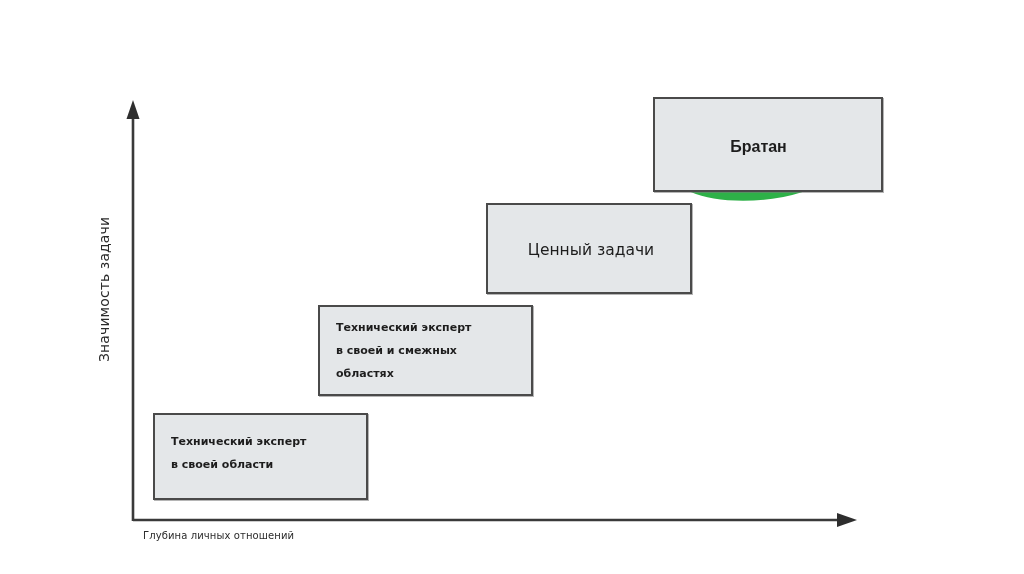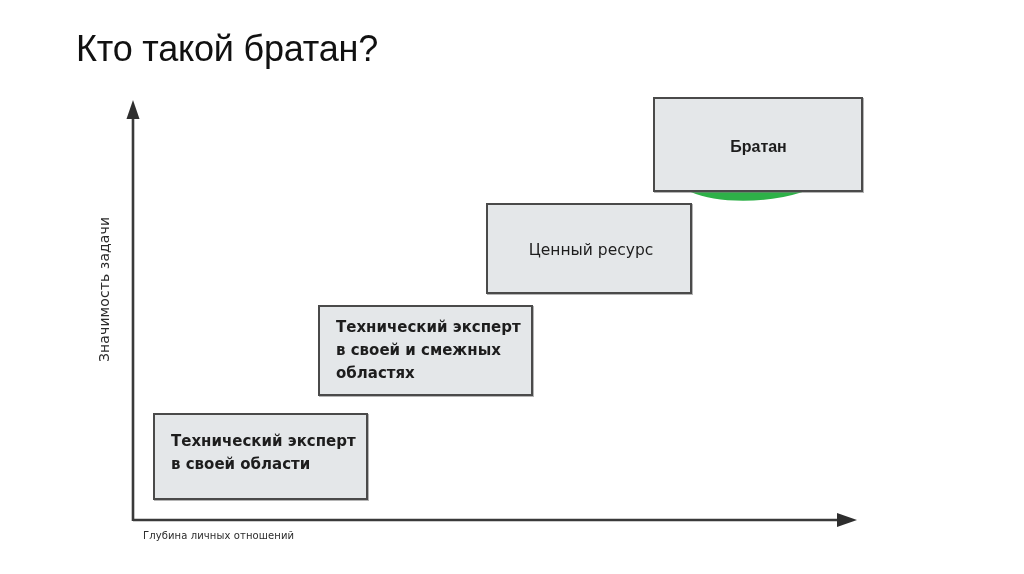--- a/index.html
+++ b/index.html
@@ -120,7 +120,6 @@
 
 <div id="slide">
 
-  <div id="slide-title">Кто такой братан?</div>
 
   <svg id="chart-svg" viewBox="0 0 1024 574">
 

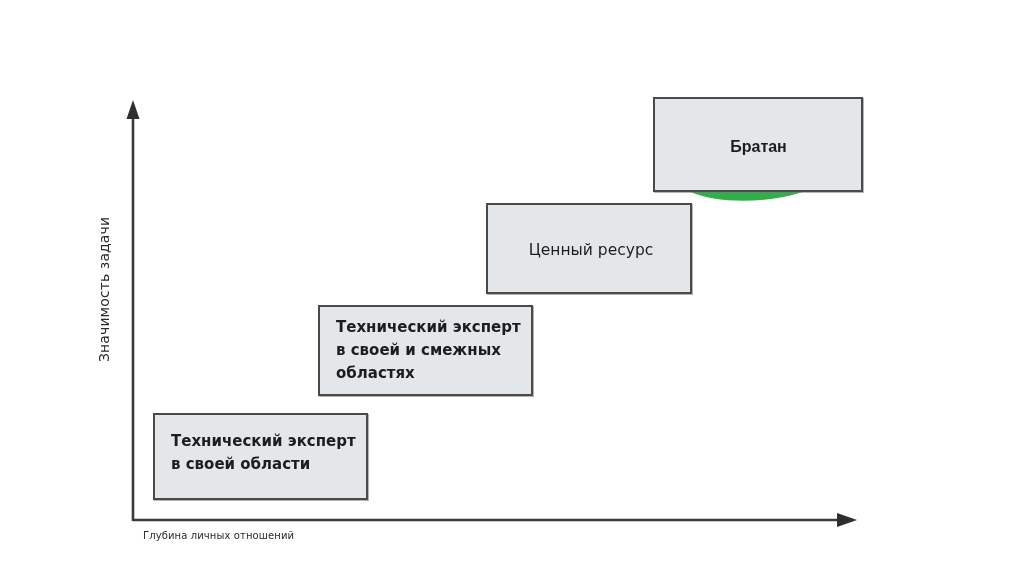--- a/index.html
+++ b/index.html
@@ -107,7 +107,7 @@
   }
 
   
-  #step-box-4 { left: 653px; top: 97px; width: 210px; height: 95px; }
+  #step-box-4 { left: 653px; top: 97px; width: 230px; height: 95px; }
   #step-box-4 .step-text {
     left: 0; top: 0; width: 207px; height: 95px;
     display: flex; align-items: center; justify-content: center;

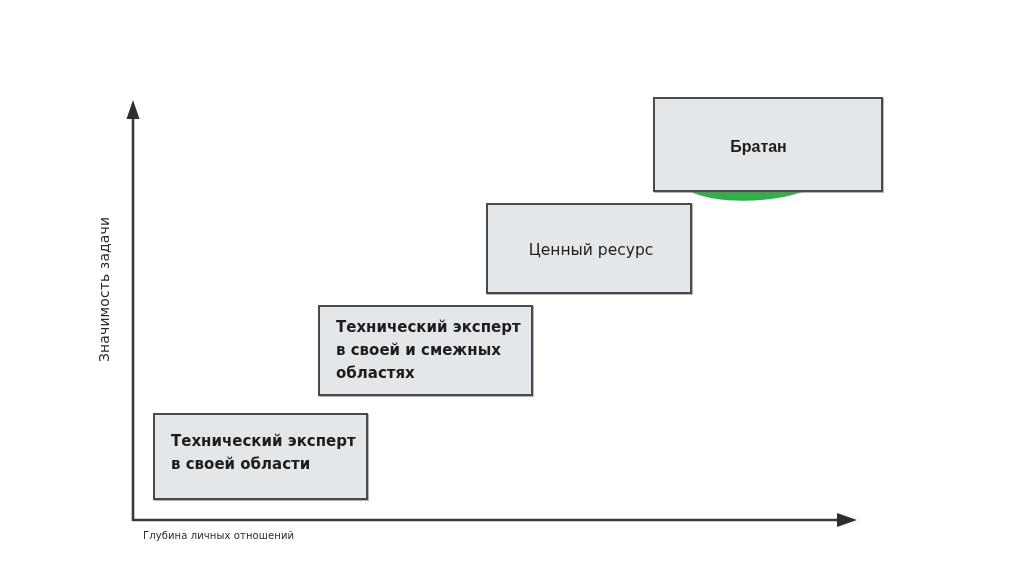--- a/index.html
+++ b/index.html
@@ -156,7 +156,7 @@
   </div>
 
   <div id="step-box-3" class="step-box">
-    <div class="step-text">Ценный ресурс</div>
+    <div class="step-text">Ценный задачи</div>
   </div>
 
   <div id="step-box-4" class="step-box">

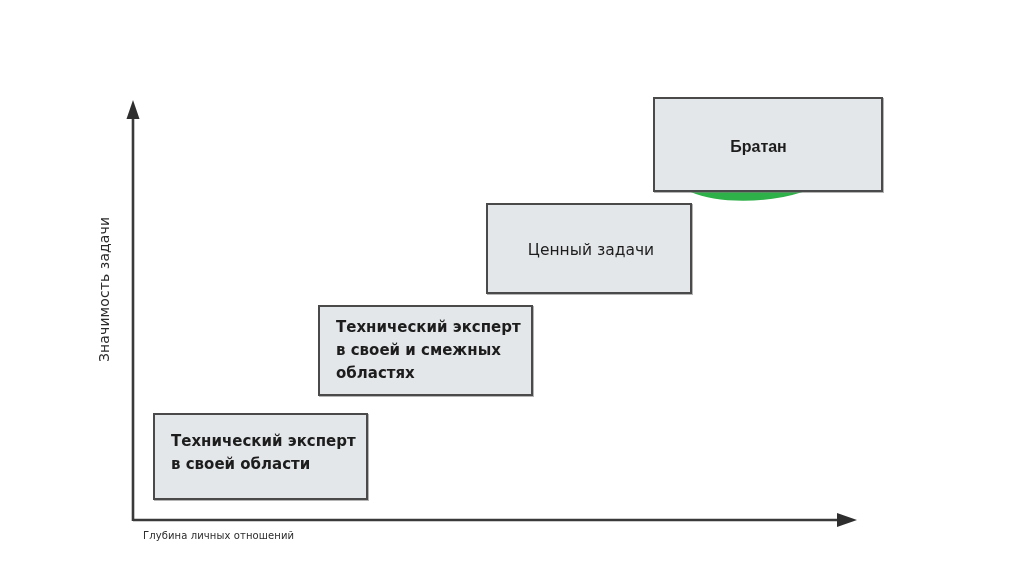--- a/index.html
+++ b/index.html
@@ -84,7 +84,7 @@
     position: absolute;
     font-family: "DejaVu Sans", sans-serif;
     color: #1d1d1d;
-    font-size: 15px;
+    font-size: 11px;
     font-weight: 700;
     line-height: 23px;
     white-space: pre-line;

